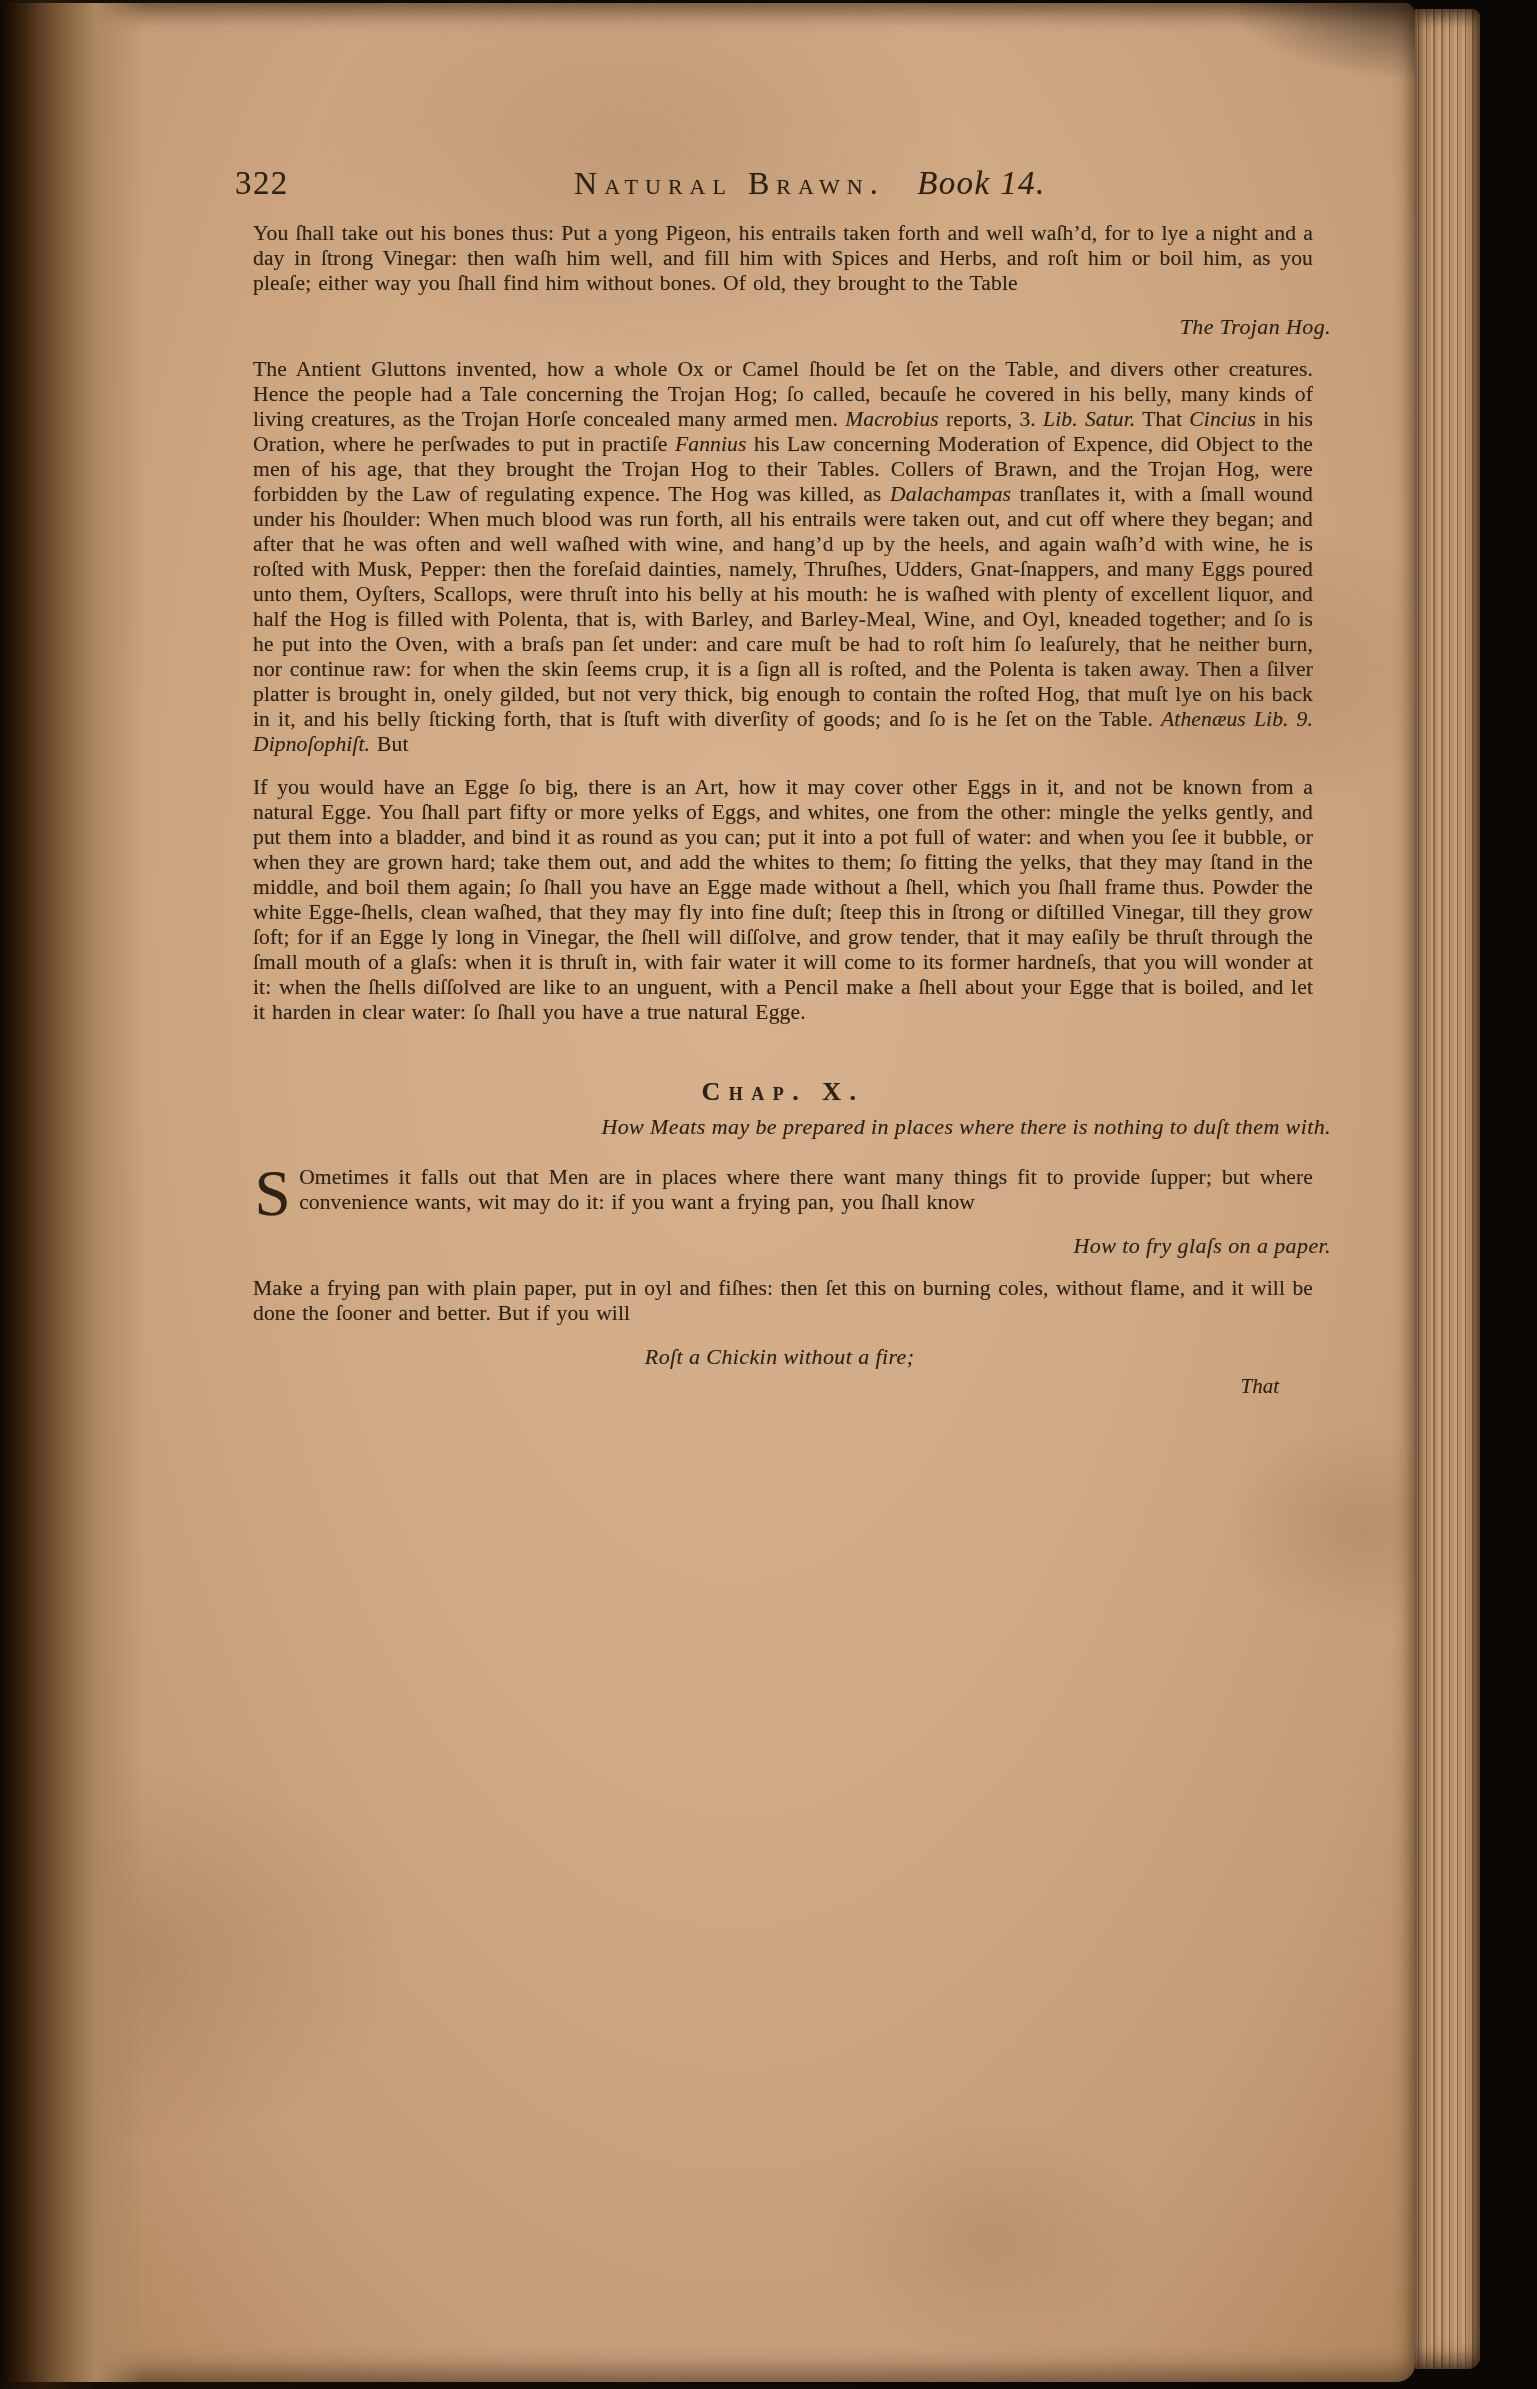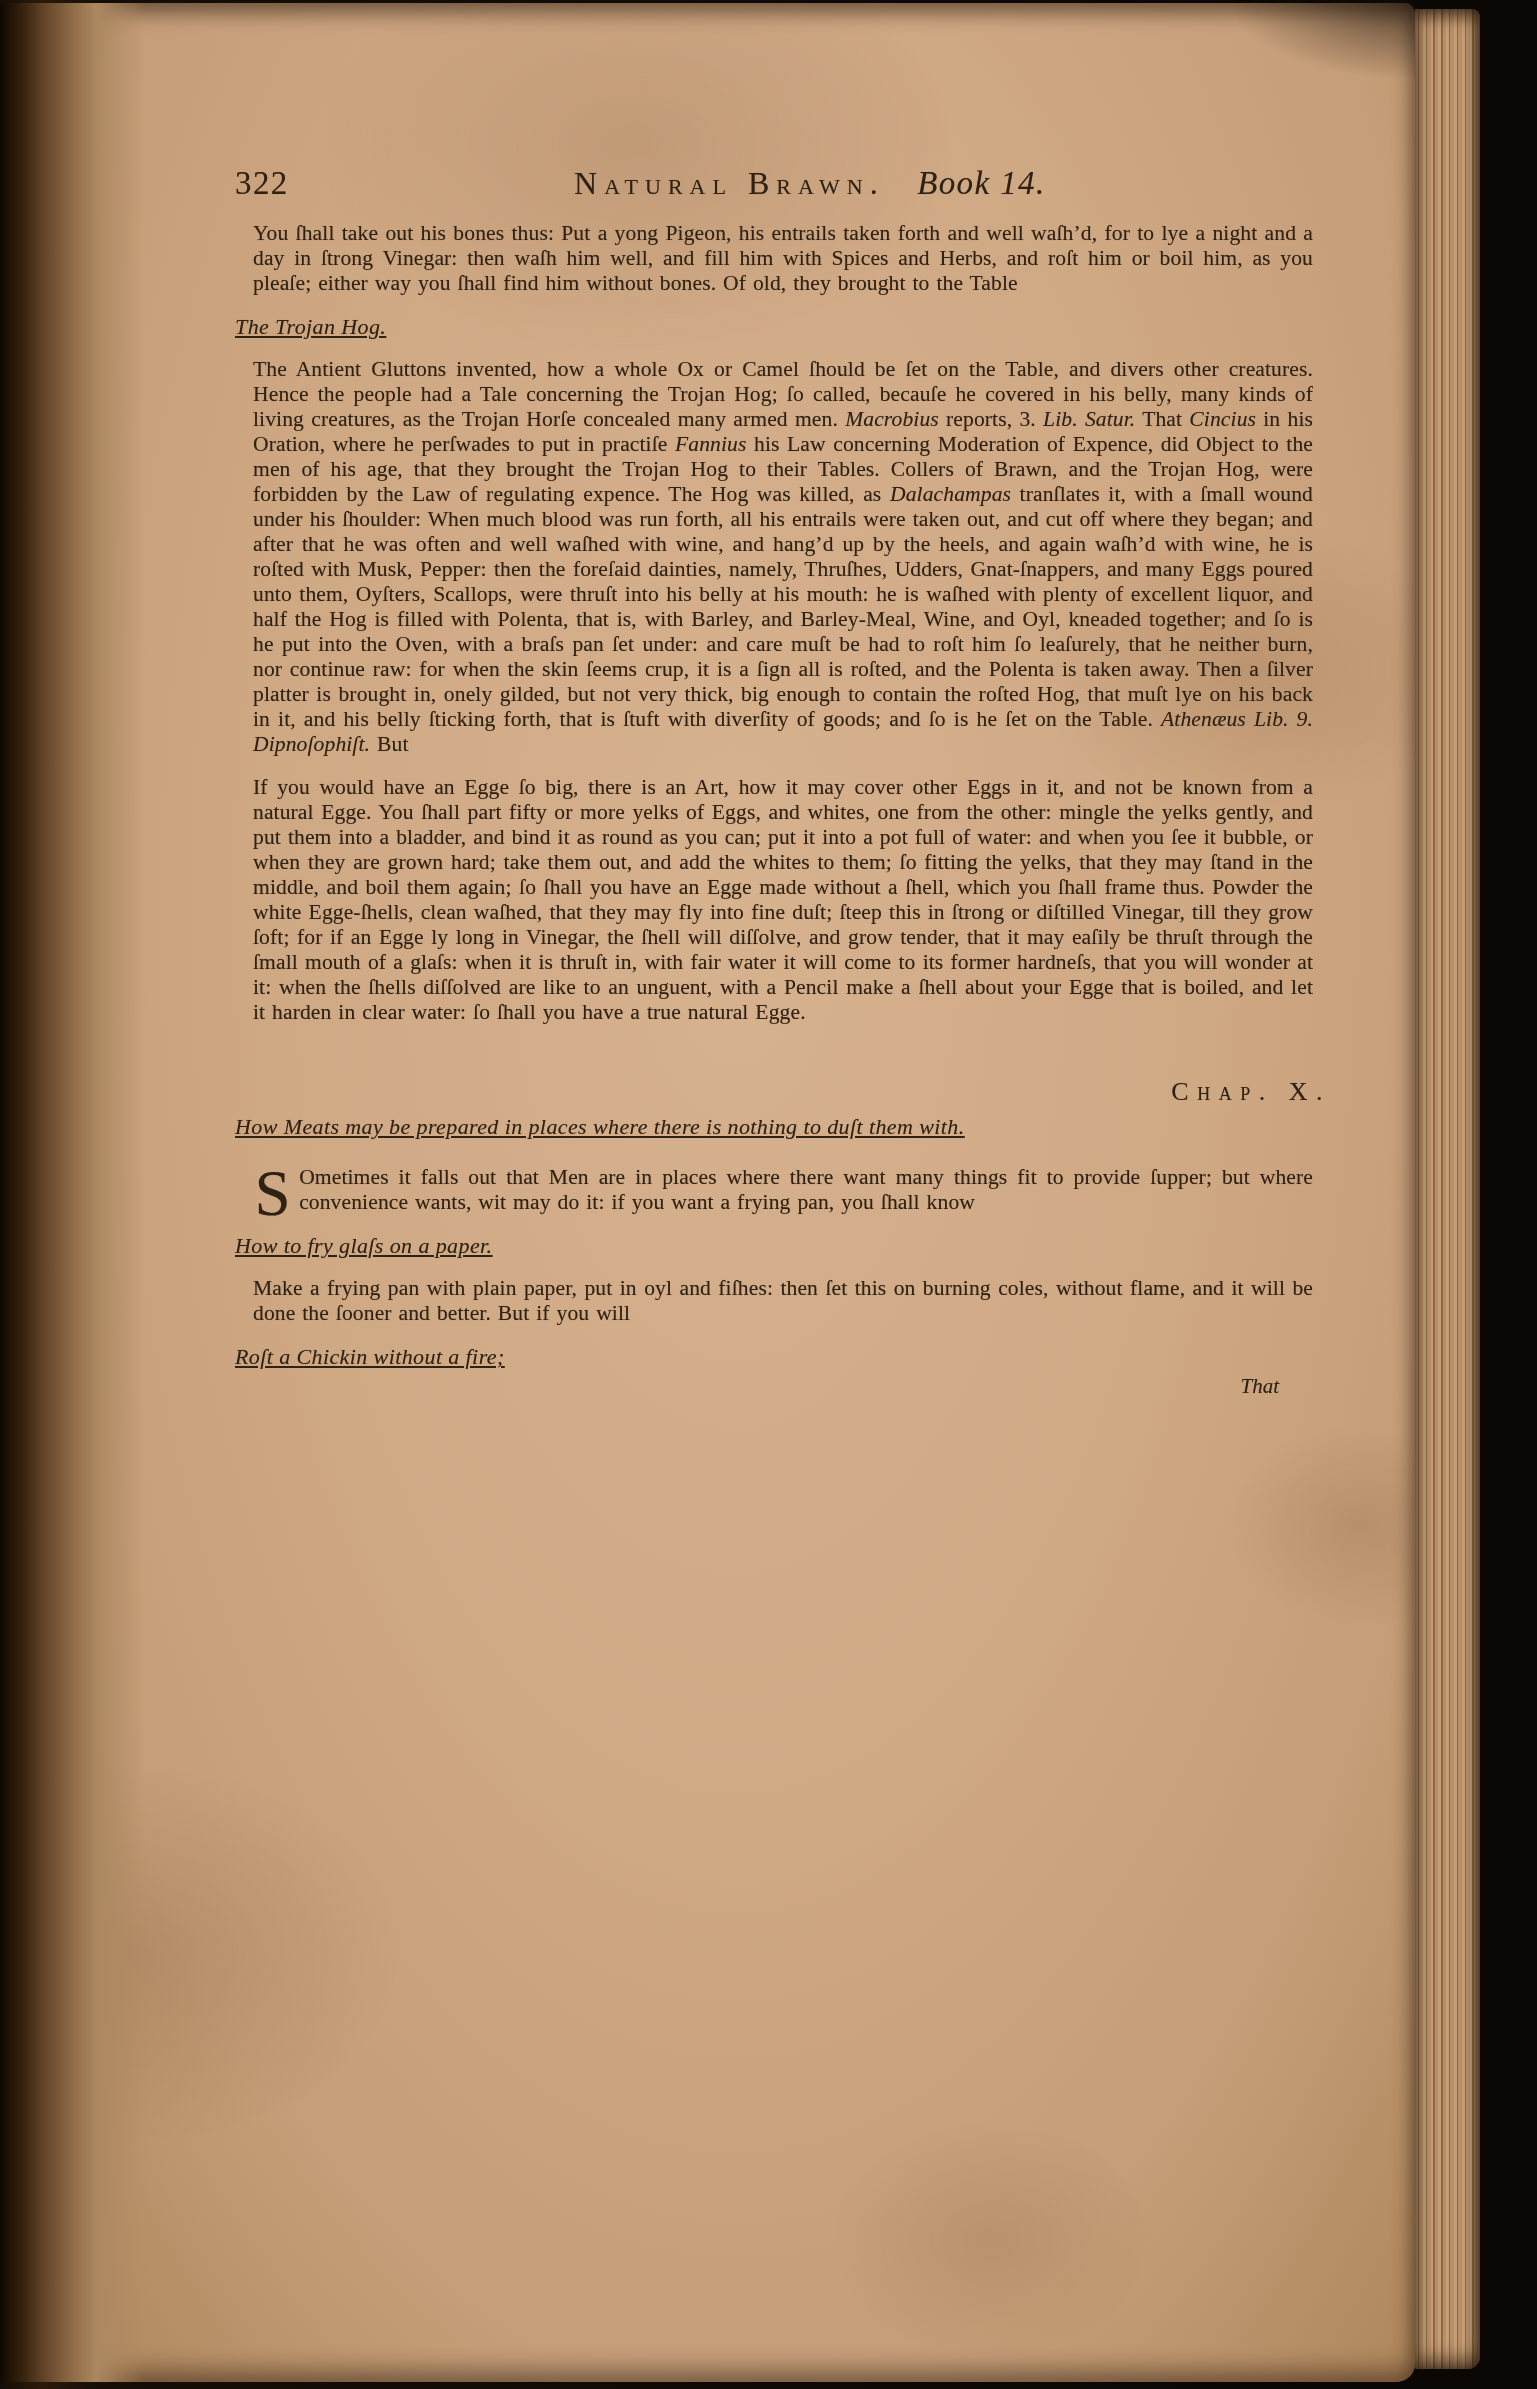--- a/index.html
+++ b/index.html
@@ -65,8 +65,8 @@
   .rt-book { font-style: italic; font-size: 33px; margin-left: 27px; letter-spacing: 1.4px; }
   .body-text { margin: 18px; text-align: justify; letter-spacing: 0.1px; word-spacing: 1.4px; }
   .section-heading {
-    font-style: italic; font-weight: normal; text-align: left;
-    font-size: 22px; margin: 18.4px 0 14px; letter-spacing: 0.4px; text-decoration: underline;
+    font-style: italic; font-weight: normal; text-align: right;
+    font-size: 22px; margin: 18.4px 0 14px; letter-spacing: 0.4px;
   }
   .chapter-heading {
     font-weight: normal; font-variant: small-caps; text-align: right;

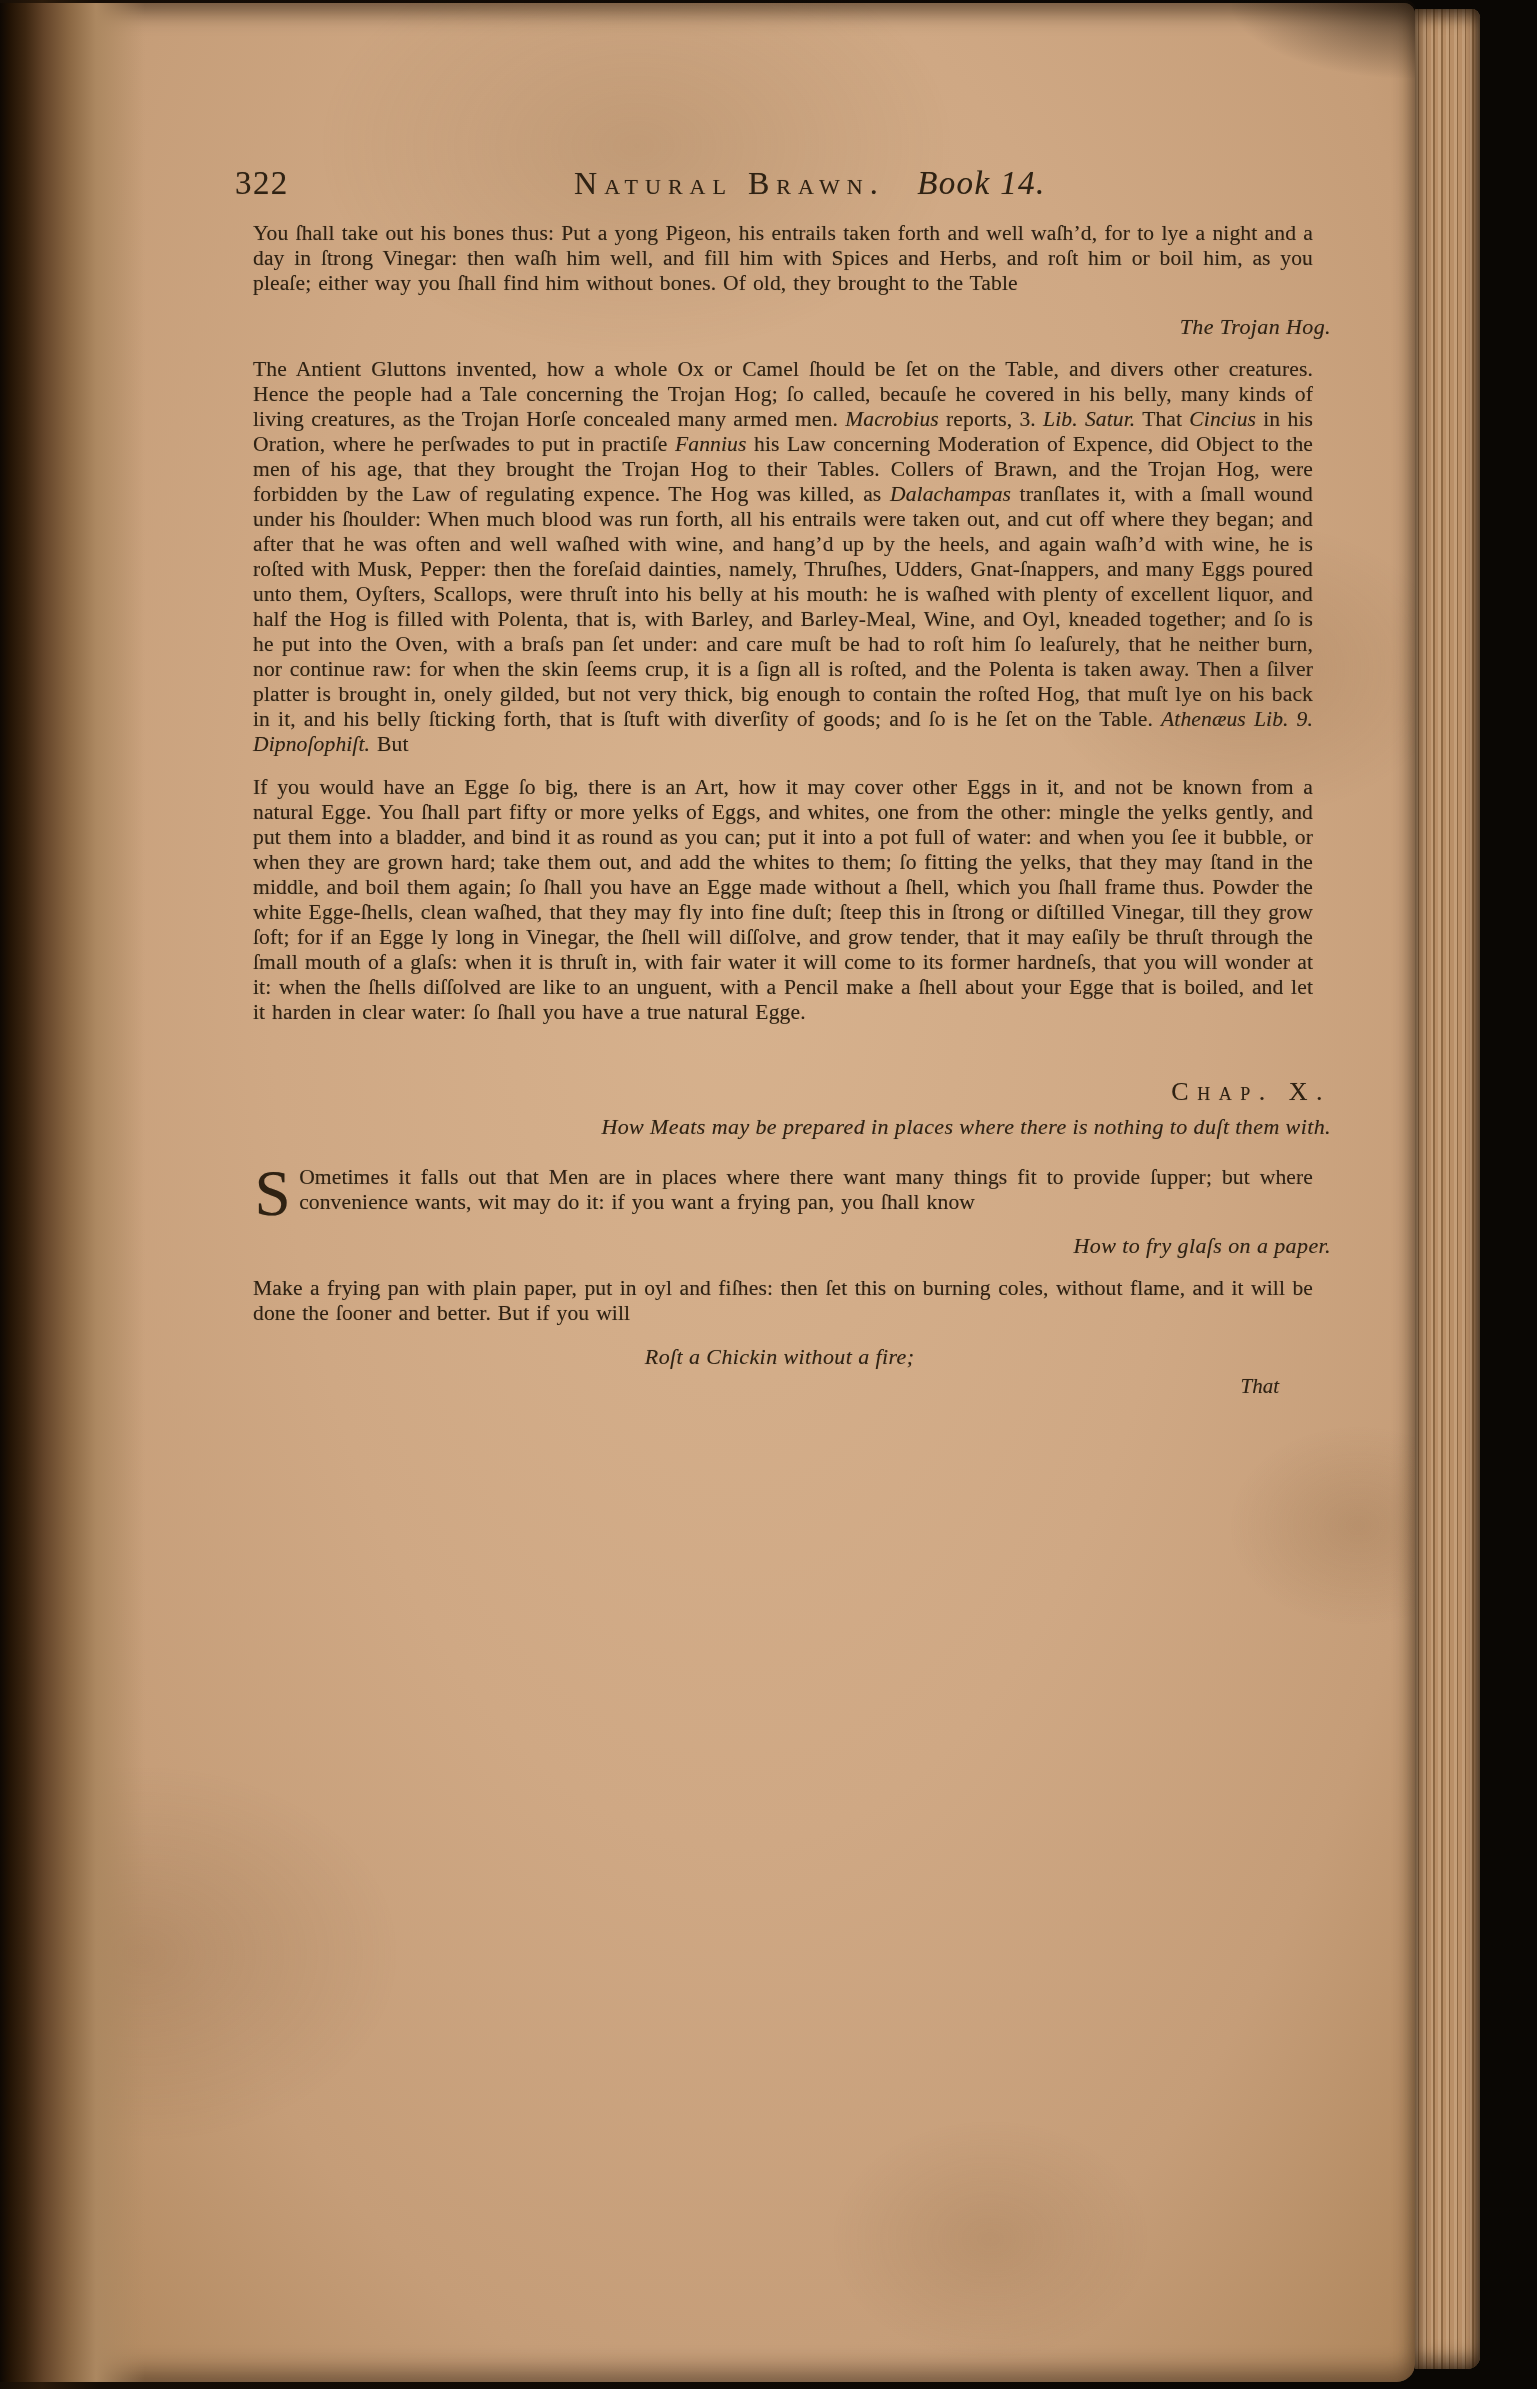--- a/index.html
+++ b/index.html
@@ -69,7 +69,7 @@
     font-size: 22px; margin: 18.4px 0 14px; letter-spacing: 0.4px;
   }
   .chapter-heading {
-    font-weight: normal; font-variant: small-caps; text-align: right;
+    font-weight: bold; font-variant: small-caps; text-align: center;
     font-size: 26px; letter-spacing: 8.5px; margin: 54px 0 10px;
   }
   .chapter-subtitle { margin: 5.7px 0 25.5px; }

